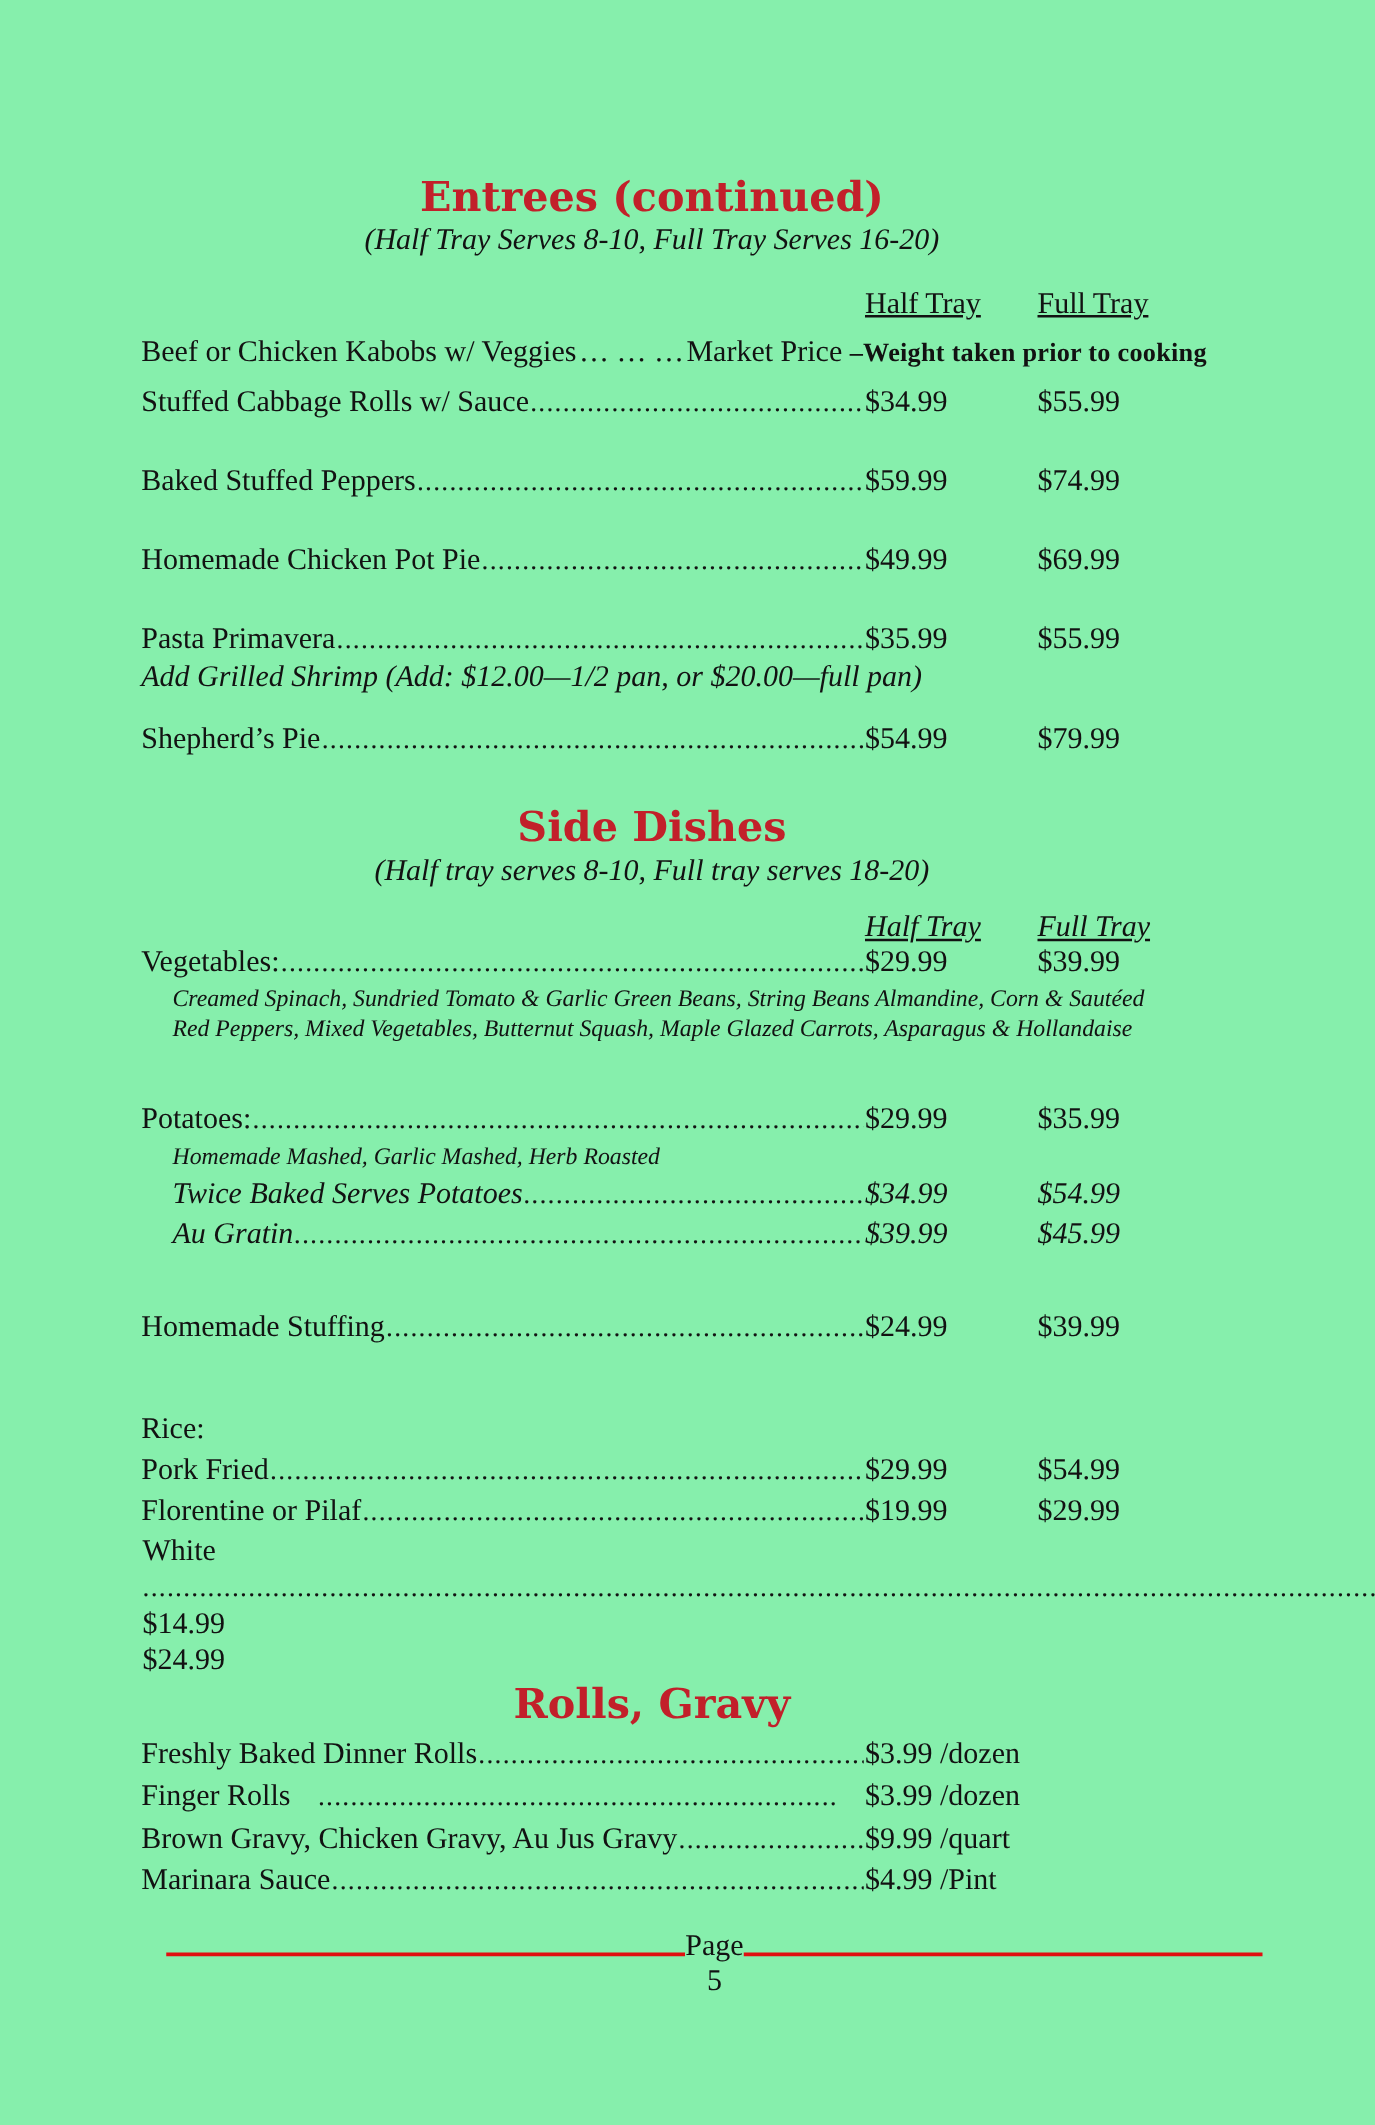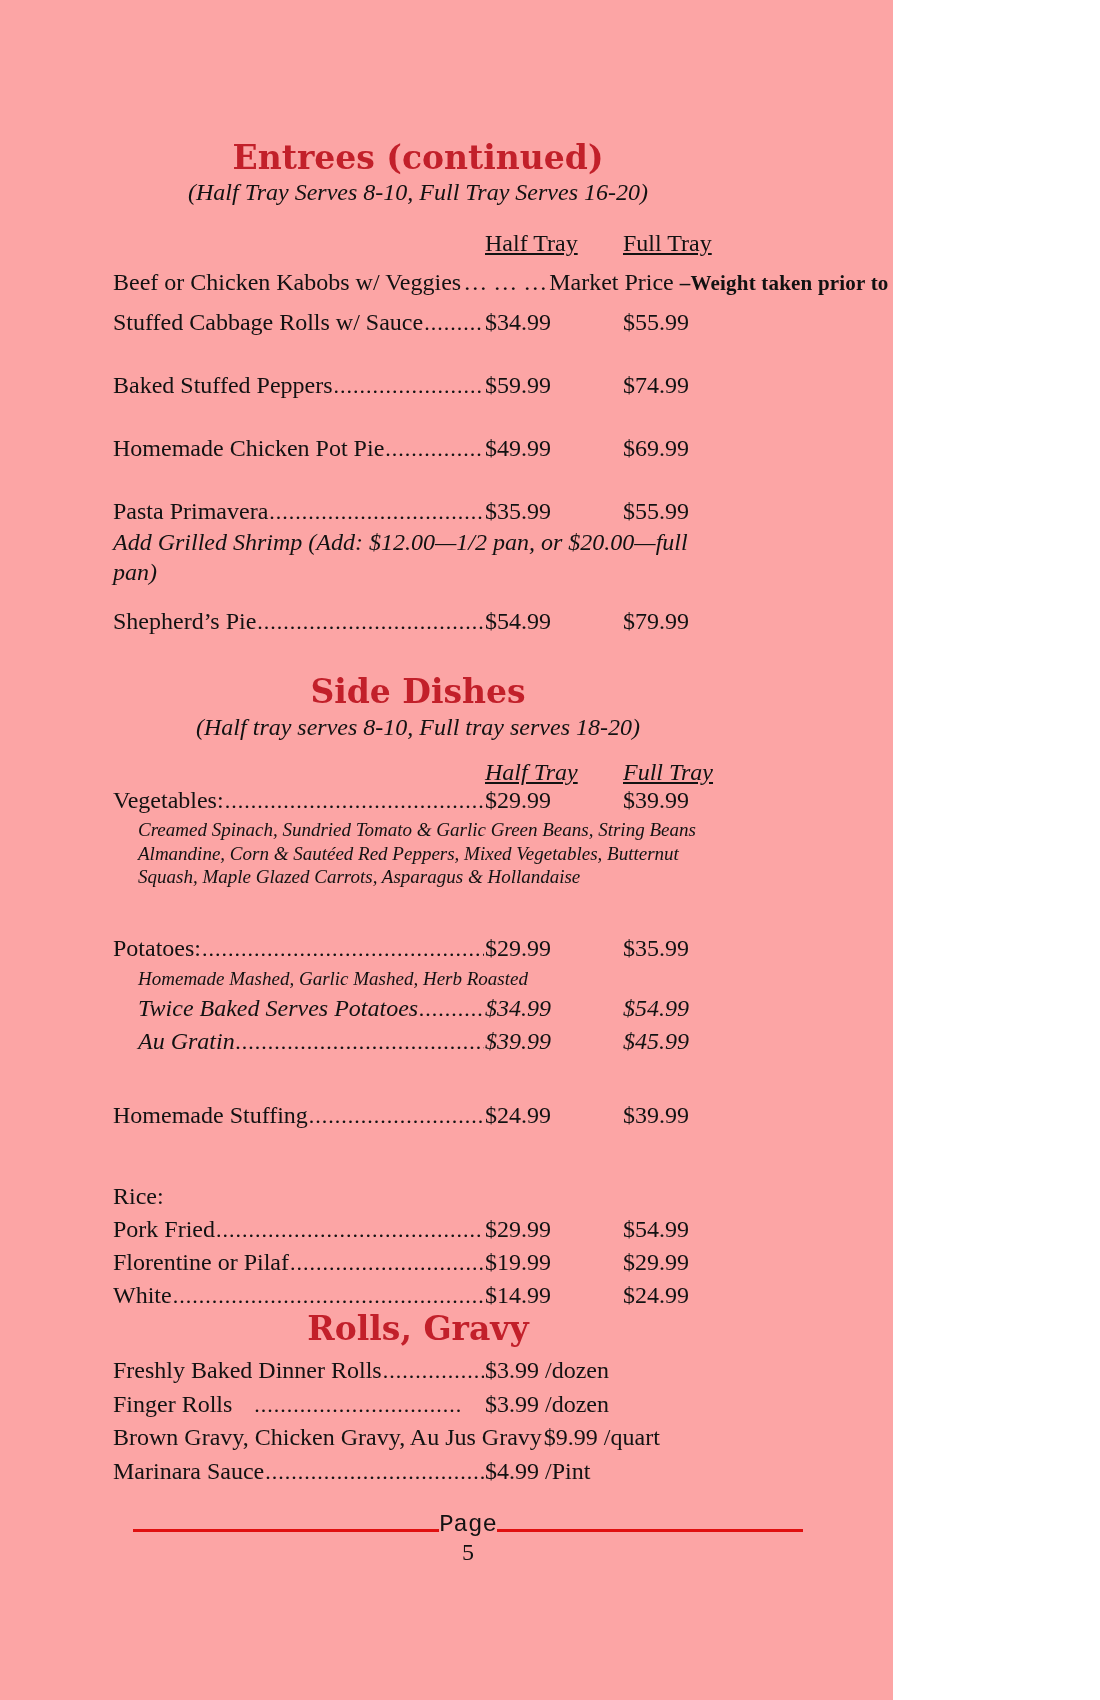--- a/index.html
+++ b/index.html
@@ -9,9 +9,9 @@
   }
   .page {
     position: relative;
-    width: 893px;
+    width: 1100px;
     height: 1700px;
-    background: #fca5a5;
+    background: #86efac;
     font-family: "Liberation Serif", serif;
     color: #121212;
     box-sizing: border-box;

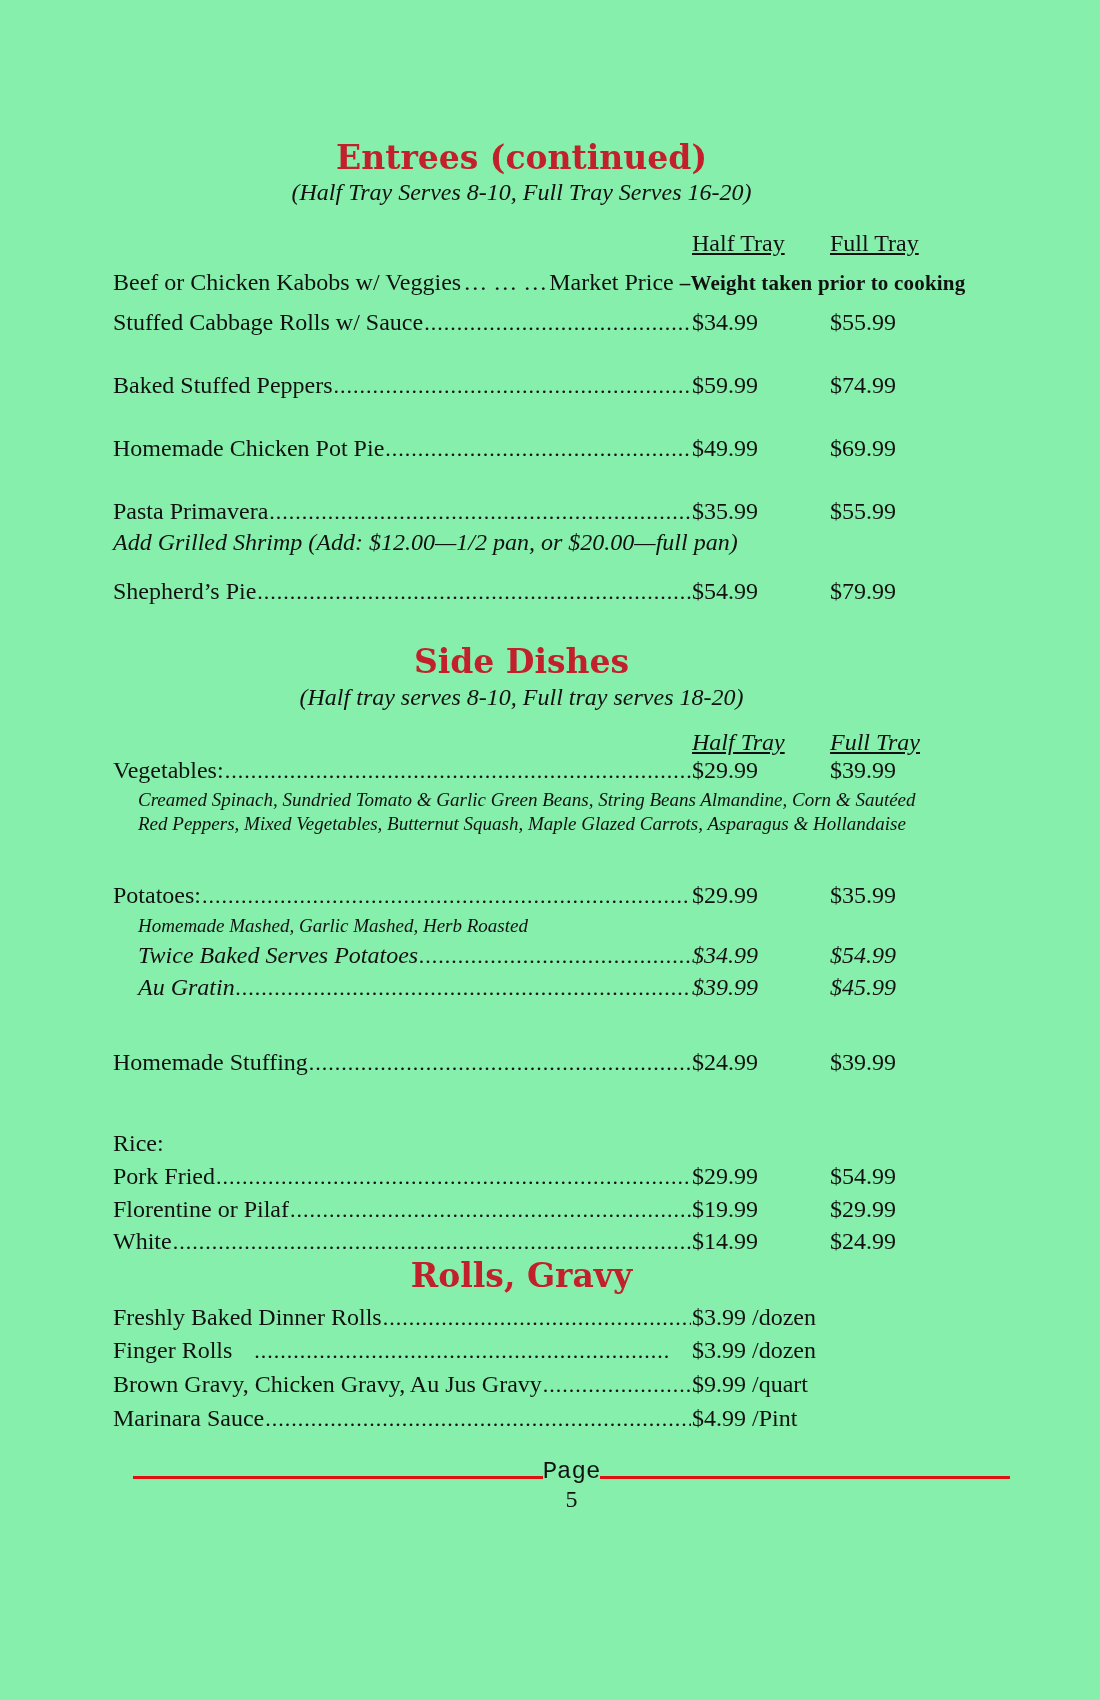--- a/index.html
+++ b/index.html
@@ -254,7 +254,7 @@
         <span class="half">$19.99</span>
         <span class="full">$29.99</span>
       </div>
-      <div class="price-row" style="margin-top:4px;">
+      <div class="price-row" style="margin-top:4px;flex-direction:column;">
         <span class="name">White</span>
         <span class="dots"></span>
         <span class="half">$14.99</span>

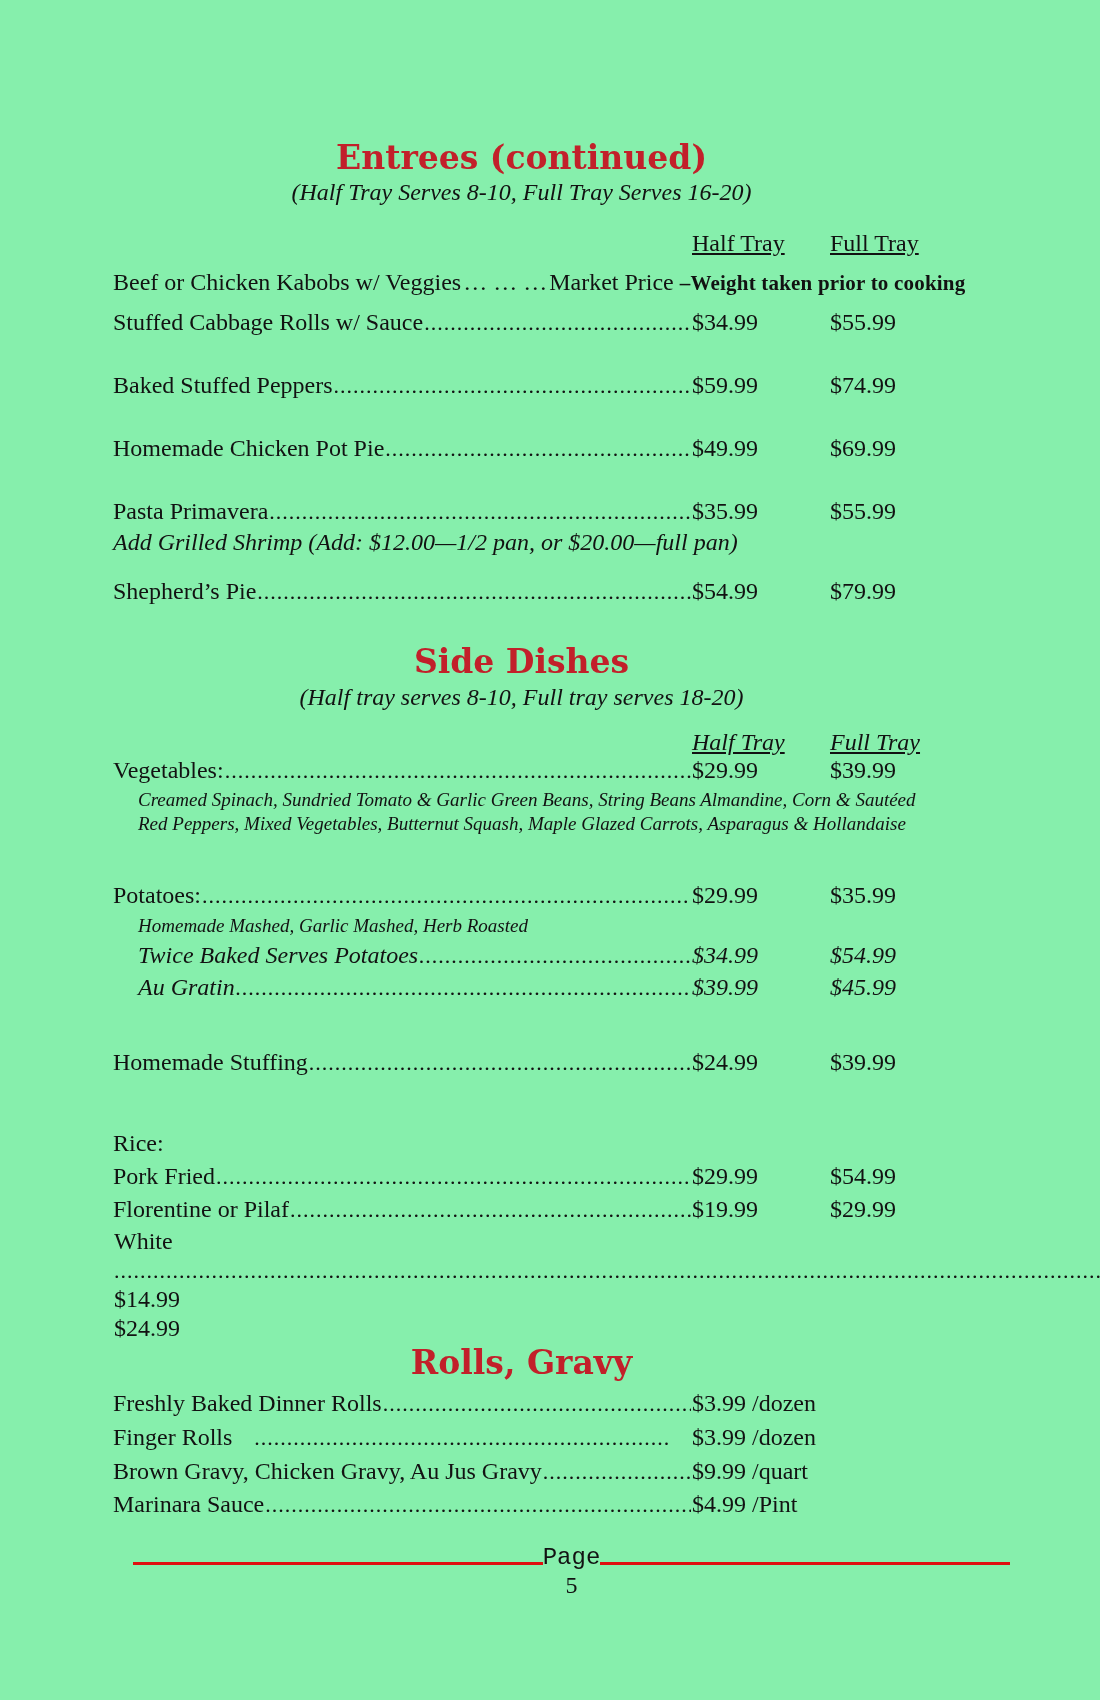--- a/index.html
+++ b/index.html
@@ -113,7 +113,6 @@
   .footer-line-row {
     display: flex;
     align-items: flex-end;
-    font-family: Liberation Mono, monospace;
   }
   .footer-rule {
     flex: 1;

